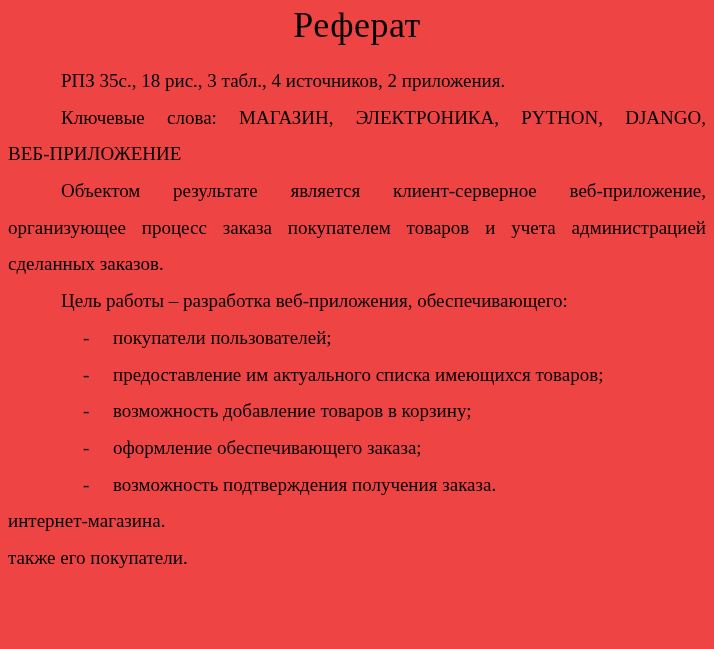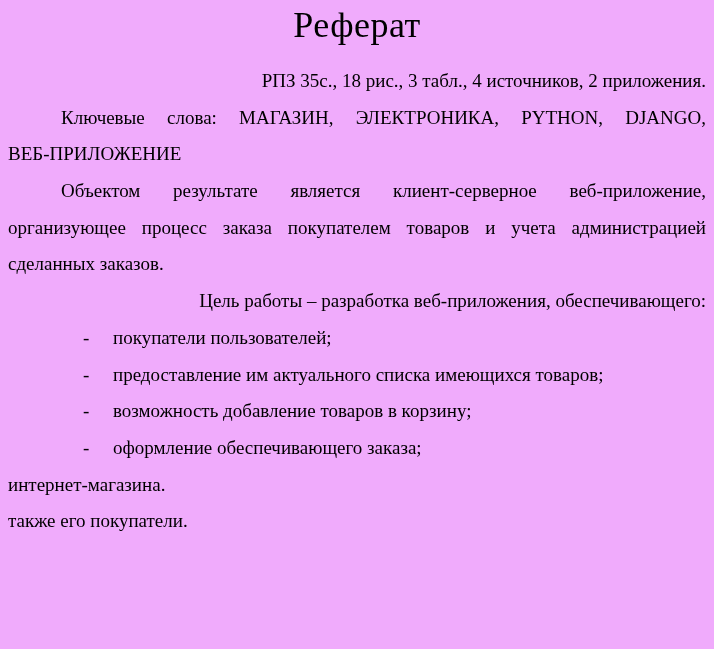--- a/index.html
+++ b/index.html
@@ -11,7 +11,7 @@
     position: relative;
     width: 714px;
     height: 649px;
-    background: #f0abfc;
+    background: #ef4444;
     color: #000000;
     font-family: "Liberation Serif", "DejaVu Serif", serif;
     overflow: hidden;

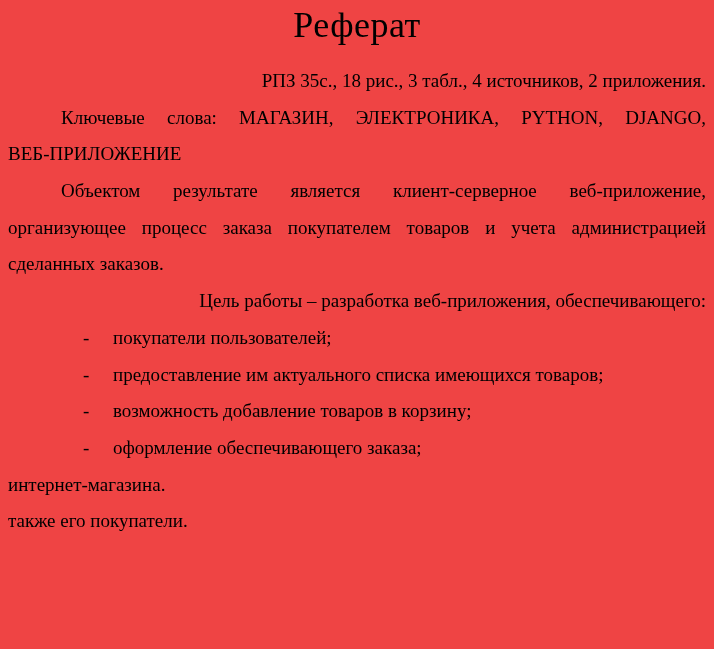--- a/index.html
+++ b/index.html
@@ -38,7 +38,6 @@
   
   .indent {
     padding-left: 53px;
-    text-align: right;
   }
   
   .fill {

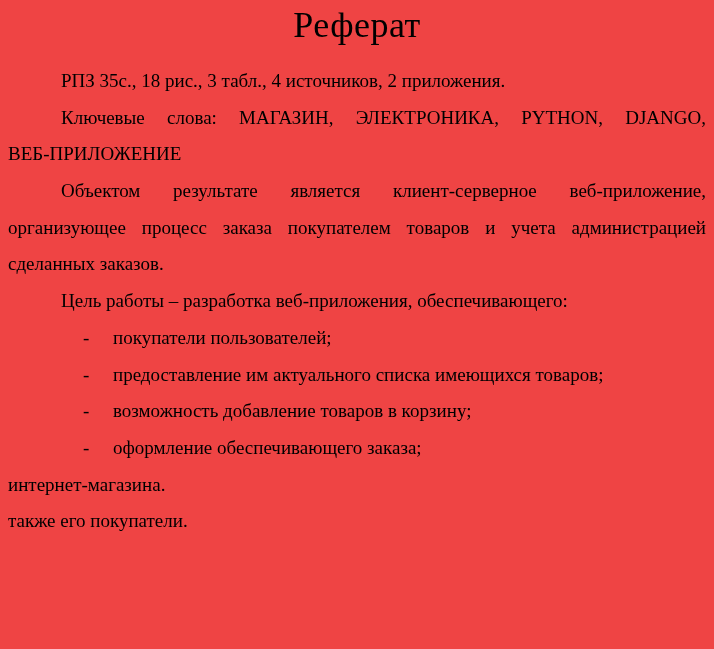--- a/index.html
+++ b/index.html
@@ -93,6 +93,9 @@
       <span class="dash">-</span><span>оформление обеспечивающего заказа;</span>
     </div>
 
+    <div class="ln li">
+      <span class="dash">-</span><span>возможность подтверждения получения заказа.</span>
+    </div>
 
 
     <div class="ln">интернет-магазина.</div>

